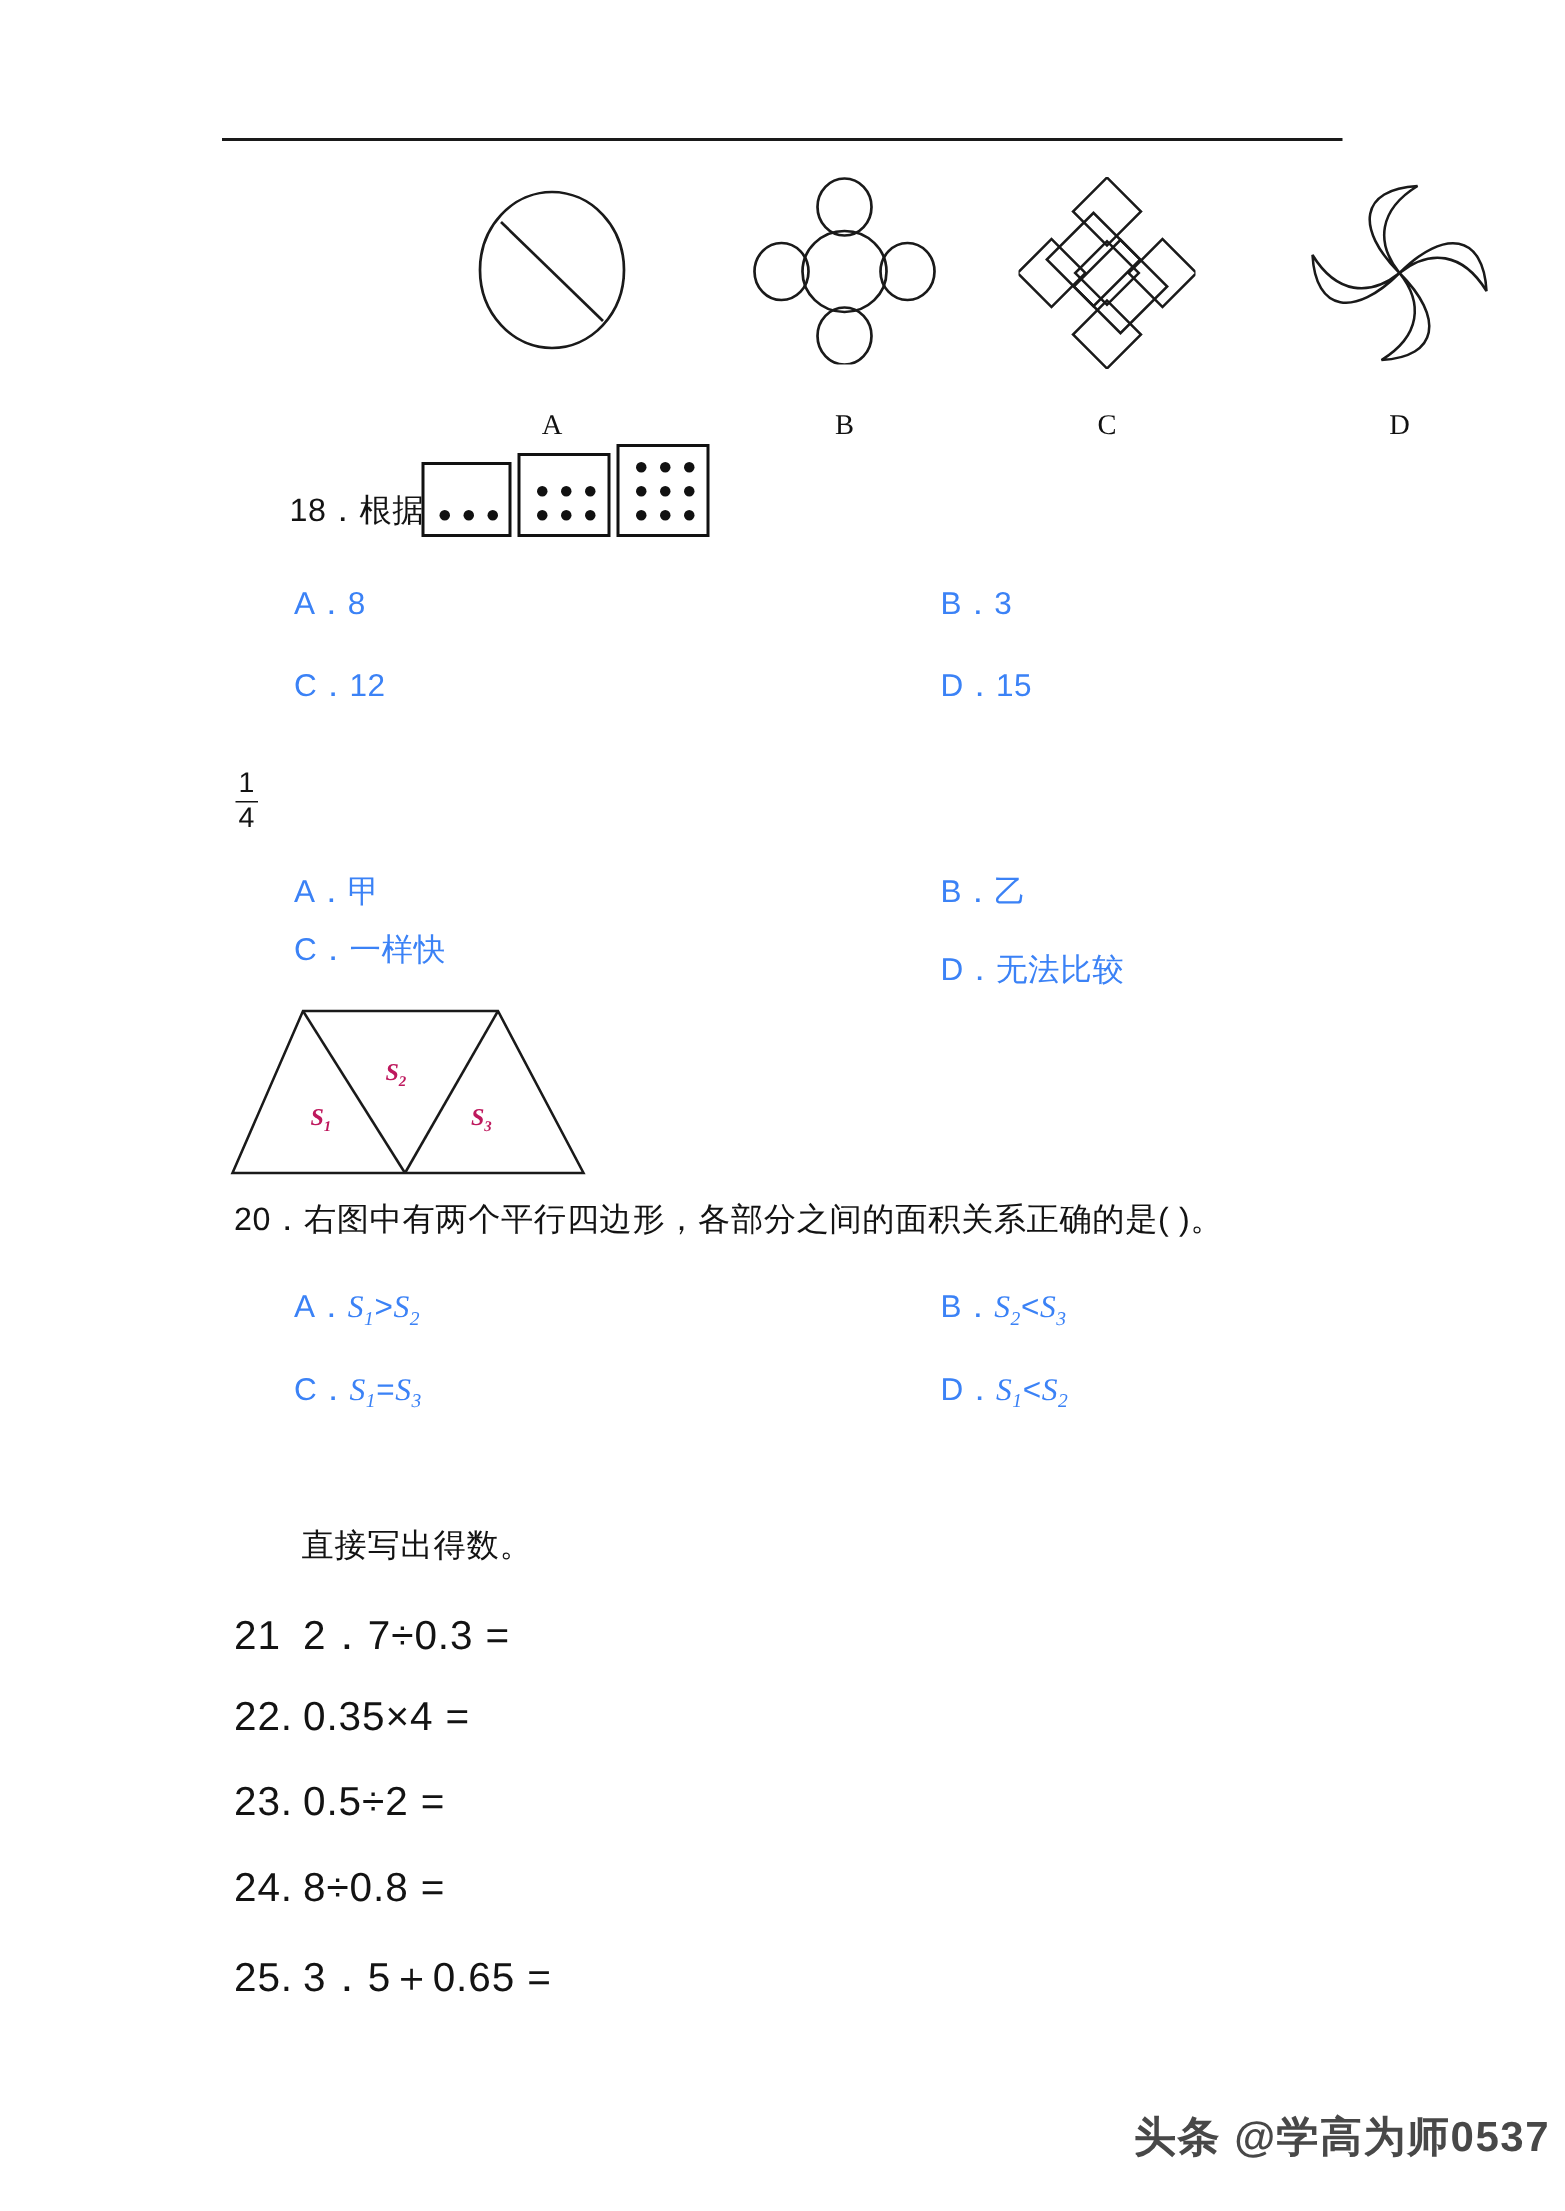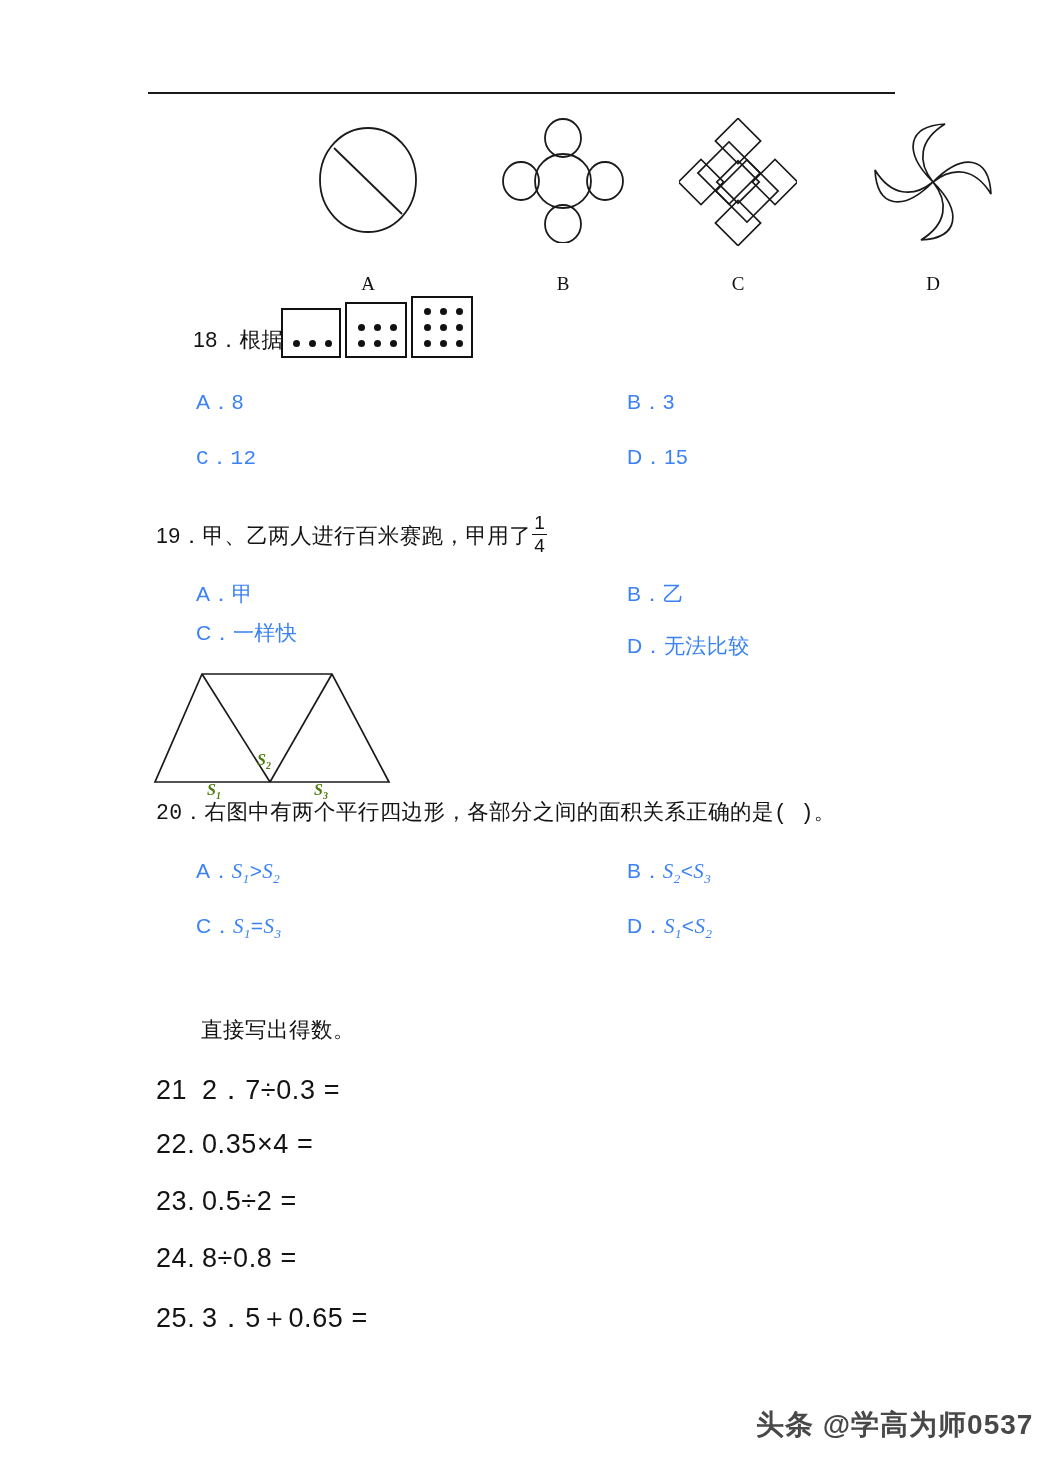--- a/index.html
+++ b/index.html
@@ -298,7 +298,7 @@
 
   <div class="opt" style="left:196px; top:388px;">A．8</div>
   <div class="opt" style="left:627px; top:388px;">B．3</div>
-  <div class="opt" style="left:196px; top:443px;font-family:Liberation Mono, monospace;">C．12</div>
+  <div class="opt" style="left:196px; top:443px;">C．12</div>
   <div class="opt" style="left:627px; top:443px;">D．15</div>
 
   <div class="qtext" style="left:156px; top:512px;">

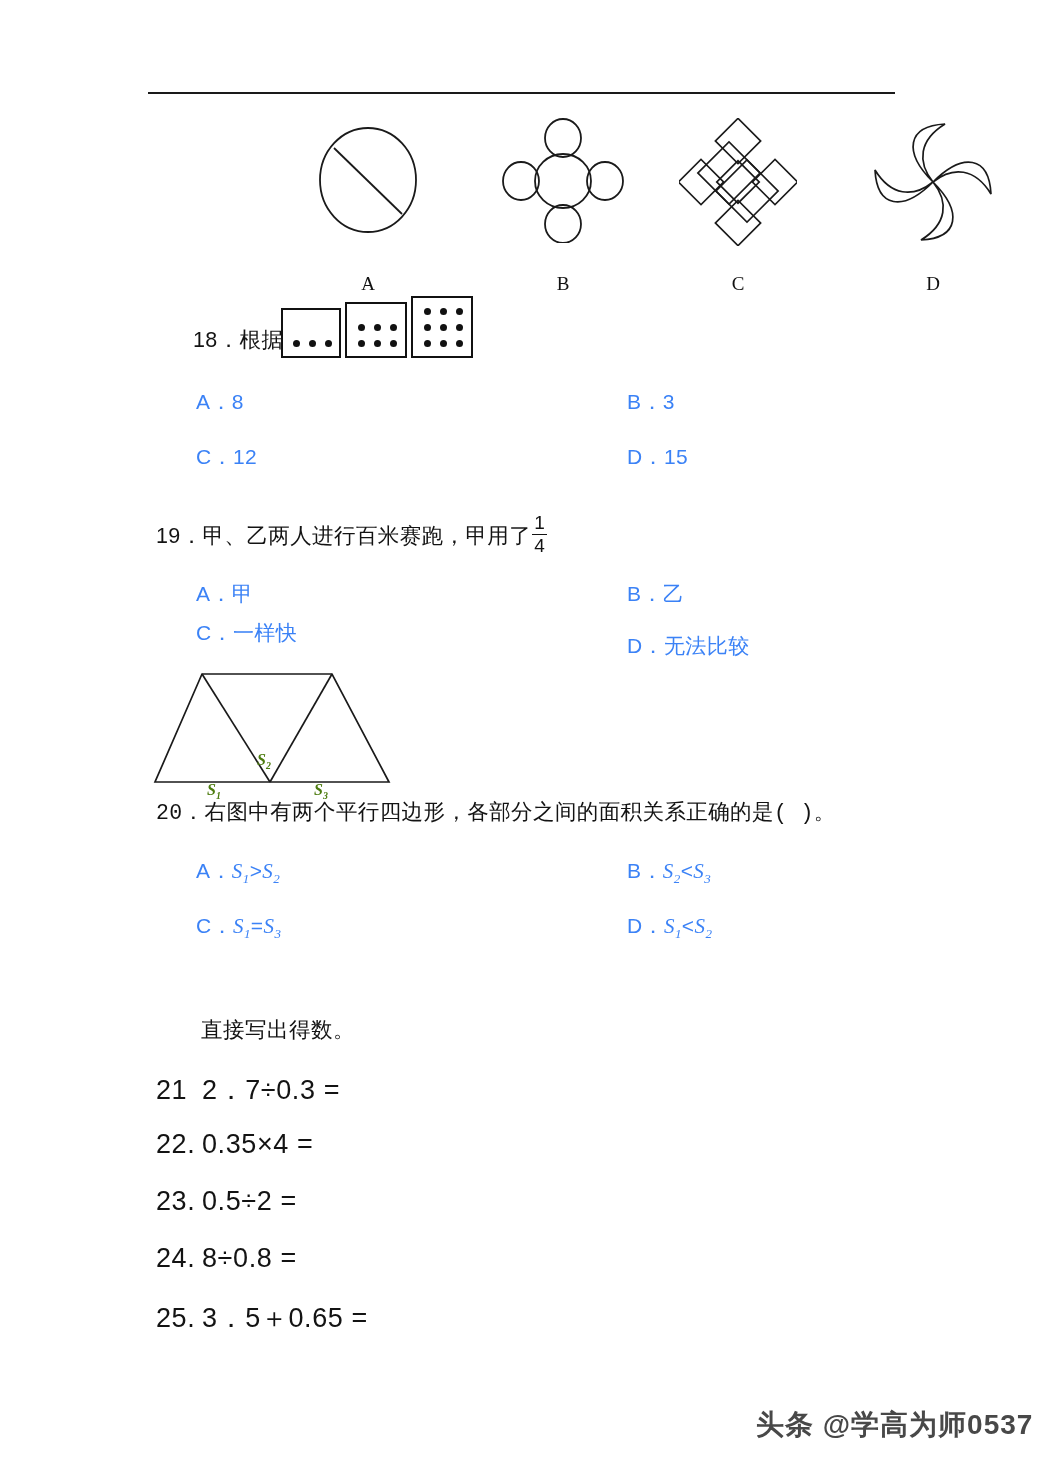--- a/index.html
+++ b/index.html
@@ -302,7 +302,7 @@
   <div class="opt" style="left:627px; top:443px;">D．15</div>
 
   <div class="qtext" style="left:156px; top:512px;">
-    <span>19．甲、乙两人进行百米赛跑，甲用了</span><span class="frac"><span class="num">1</span><span class="bar"></span><span class="den">4</span></span>
+    <span class="frac"><span class="num">1</span><span class="bar"></span><span class="den">4</span></span>
   </div>
 
   <div class="opt" style="left:196px; top:580px;">A．甲</div>

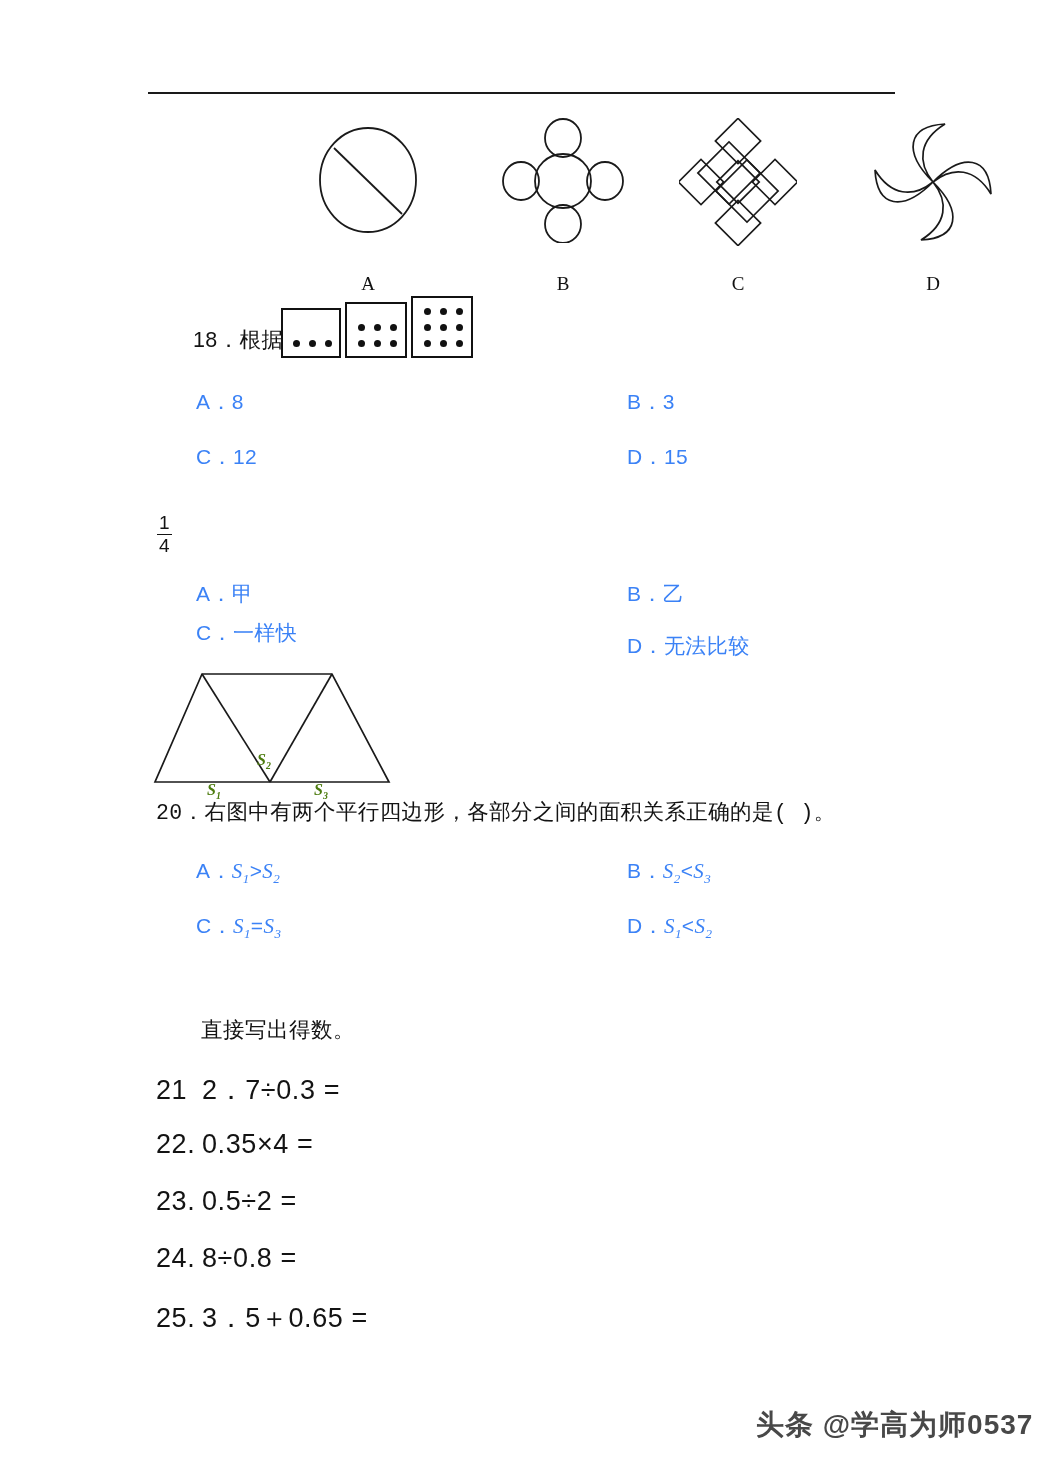--- a/index.html
+++ b/index.html
@@ -160,8 +160,7 @@
     font-style: italic;
     font-weight: bold;
     font-size: 16px;
-    color: #4d7c0f;
-    margin-top: 44px;
+    color: #be185d;
   }
   .trapezoid-fig .s-lbl sub {
     font-size: 0.62em;

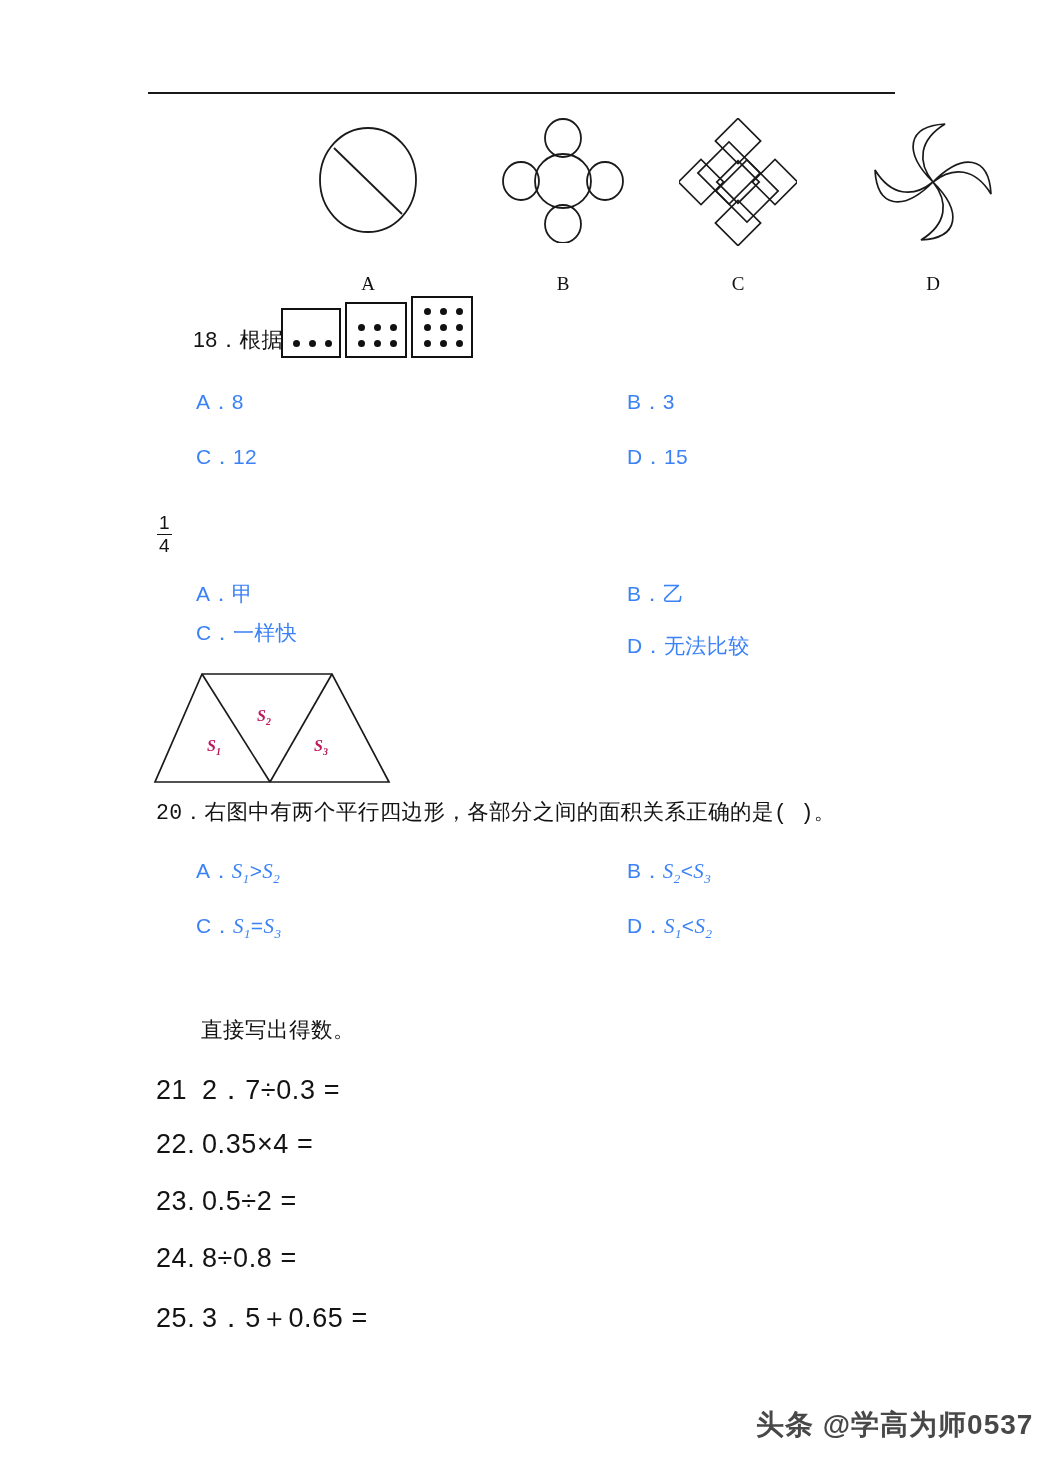--- a/index.html
+++ b/index.html
@@ -324,7 +324,7 @@
     <span class="s-lbl" style="left:164px; top:72px;">S<sub>3</sub></span>
   </div>
 
-  <div class="qtext" style="left:156px; top:800px;font-family:Liberation Mono, monospace;">20．右图中有两个平行四边形，各部分之间的面积关系正确的是(      )。</div>
+  <div class="qtext" style="left:156px; top:800px;">20．右图中有两个平行四边形，各部分之间的面积关系正确的是(      )。</div>
 
   <div class="opt" style="left:196px; top:857px;">
     <span>A．</span><span class="sym">S</span><sub>1</sub><span>&gt;</span><span class="sym">S</span><sub>2</sub>

